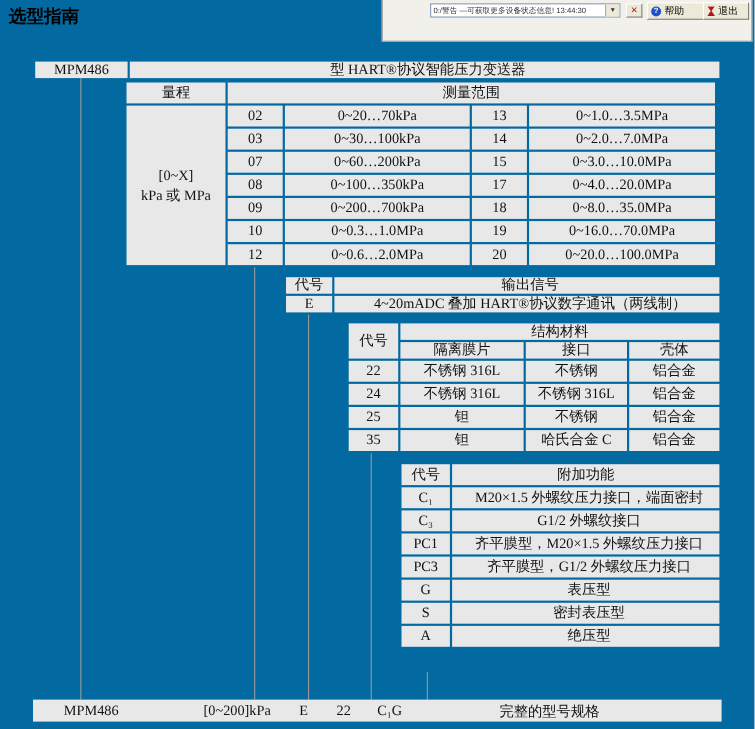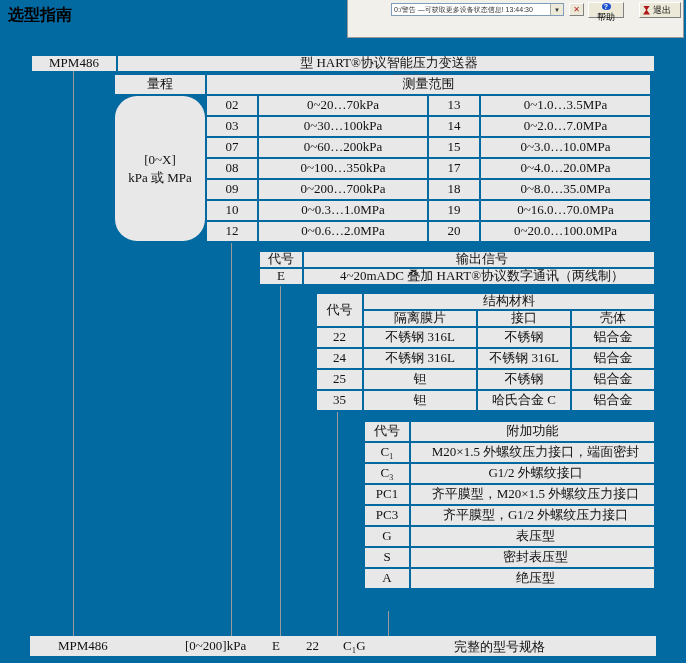--- a/index.html
+++ b/index.html
@@ -22,7 +22,7 @@
   .wbtn{position:absolute;top:2px;height:16px;background:#ece9d8;
         border:1px solid;border-color:#fff #808080 #808080 #fff;padding:0 3px;
         font-size:9px;color:#000;display:flex;align-items:center;gap:3px;line-height:1;}
-  .wbtn.help{left:240px;width:36px;flex-direction:column;}
+  .wbtn.help{left:240px;width:56px;}
   .wbtn.exit{left:291px;width:42px;}
   .hico{width:9px;height:9px;border-radius:50%;background:#1a4fd1;color:#fff;
         font:bold 7px "Liberation Sans","DejaVu Sans",sans-serif;display:inline-flex;

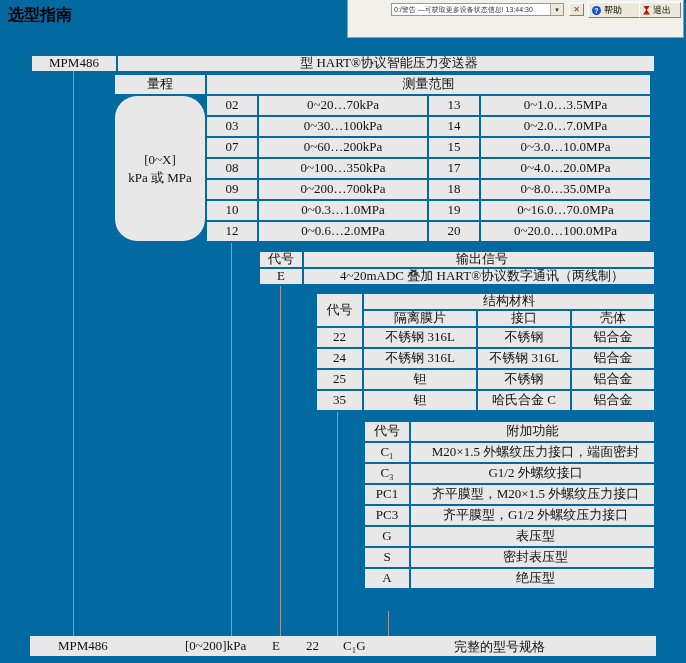--- a/index.html
+++ b/index.html
@@ -37,7 +37,7 @@
   td{background:#e8e8e8;font-size:13px;text-align:center;vertical-align:middle;
      padding:0 2px;height:19px;line-height:1.15;white-space:nowrap;overflow:hidden;}
   td.l{text-align:center;padding-left:8px;}
-  td.multi{white-space:normal;line-height:1.35;border-radius:22px;}
+  td.multi{white-space:normal;line-height:1.35;}
   .t1 td{height:15px;}
   .t3 td{height:15px;}
   .t4 tr.hd td{height:15px;}

